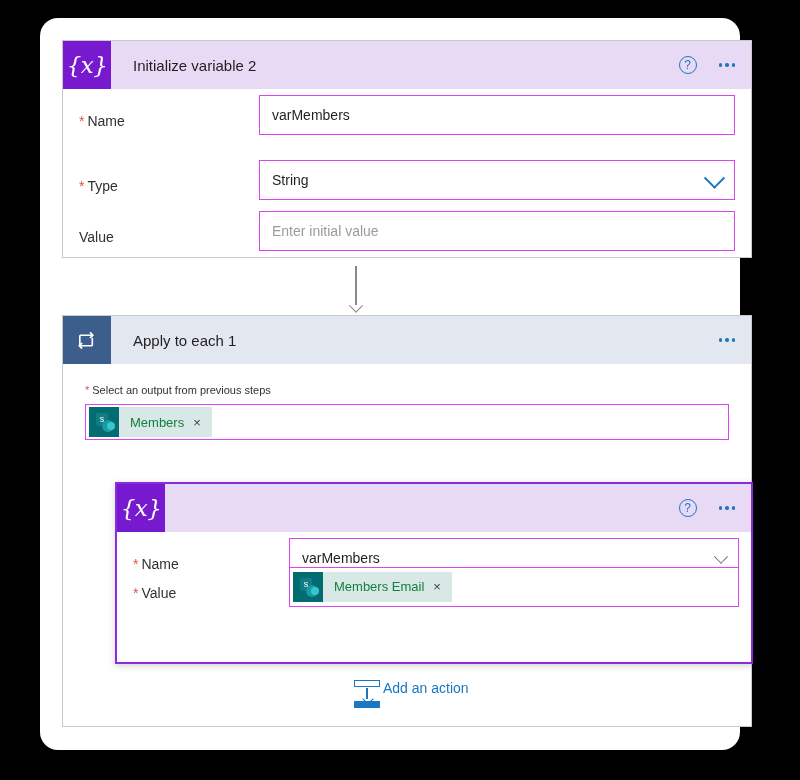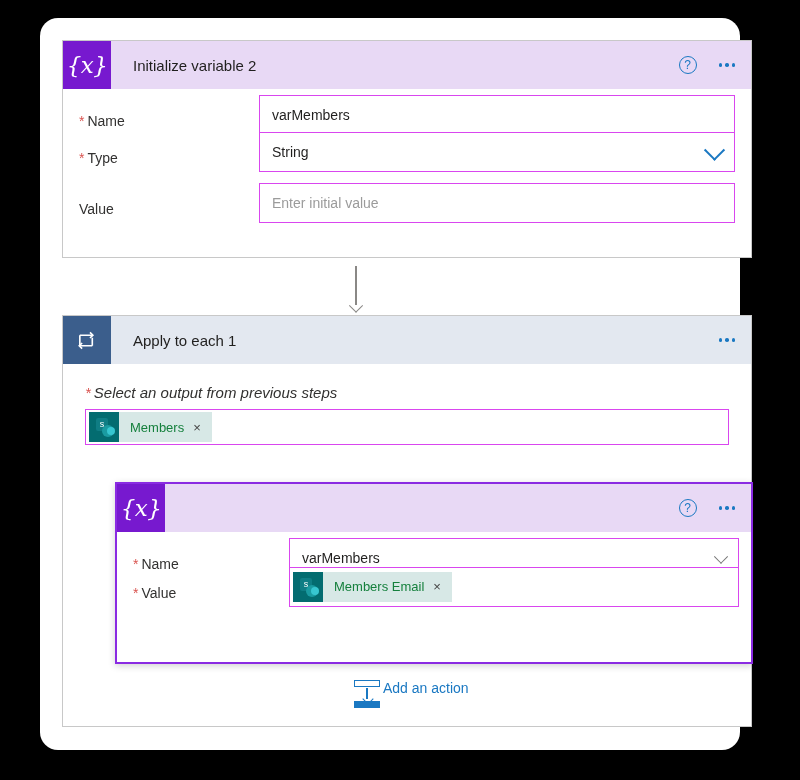--- a/index.html
+++ b/index.html
@@ -325,7 +325,7 @@
           </div>
         </div>
 
-        <div class="form-row" style="margin-top:8px;">
+        <div class="form-row" style="margin-top:36px;">
           <div class="field-label">
             <span class="req-star">*</span><span>Type</span>
           </div>

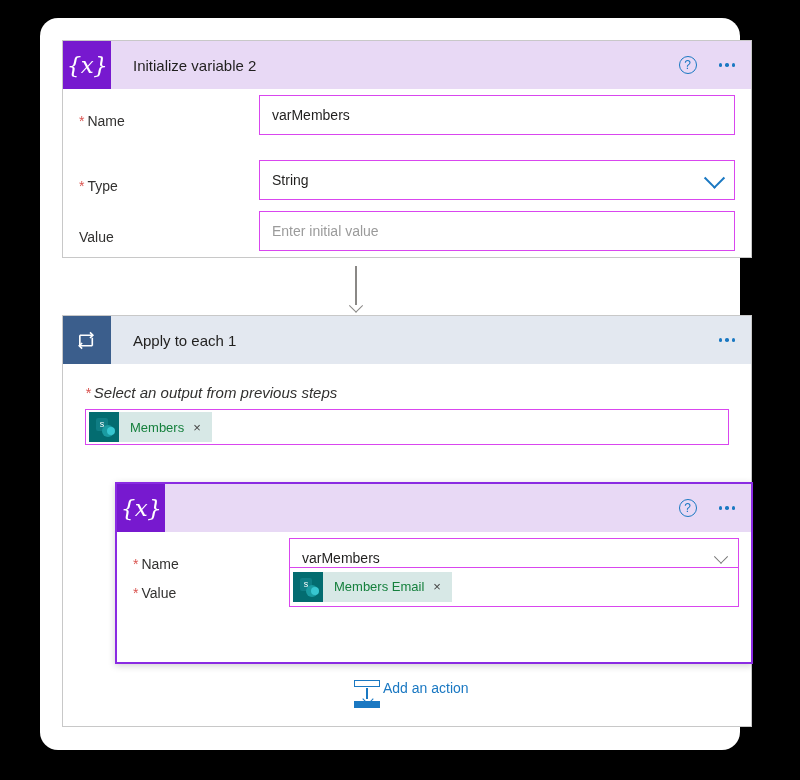--- a/index.html
+++ b/index.html
@@ -374,7 +374,7 @@
 
       <div class="card-body">
 
-        <div style="padding:20px 0 8px 22px; font-size:15px; color:#323130;font-style:italic;">
+        <div style="padding:20px 0 8px 22px; font-size:11px; color:#323130;">
           <span class="req-star">*</span><span>Select an output from previous steps</span>
         </div>
 

